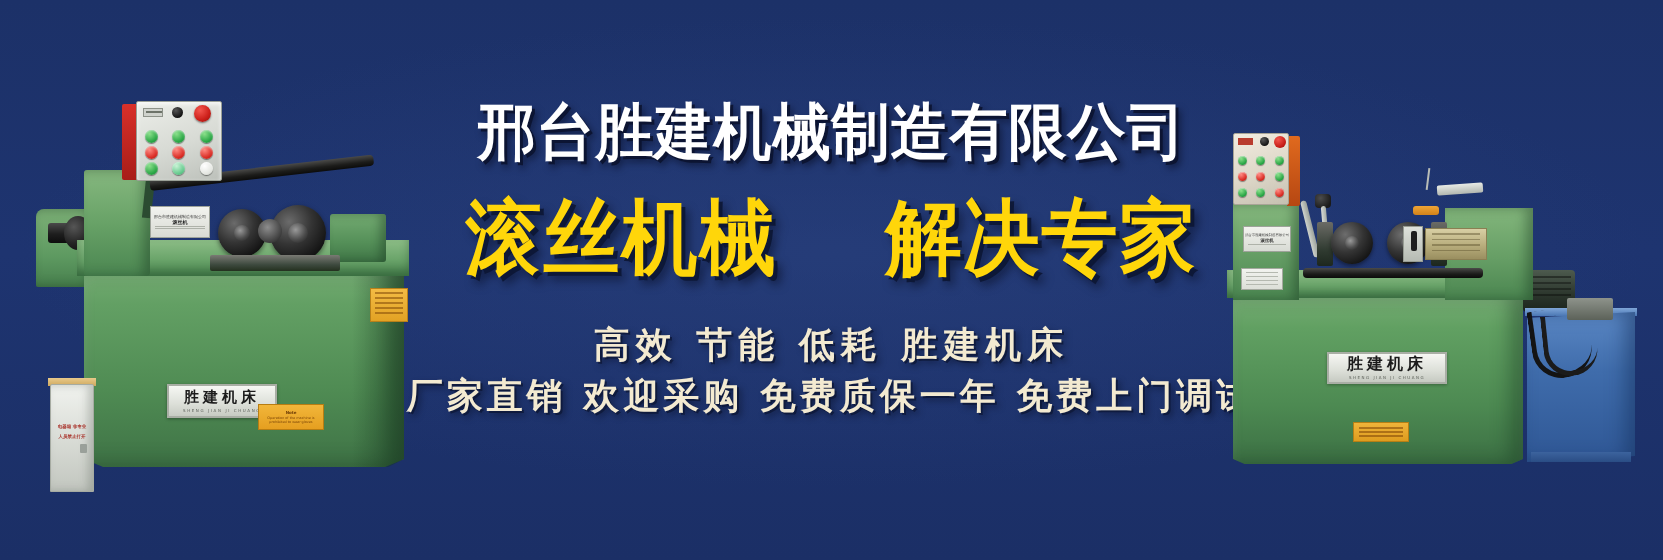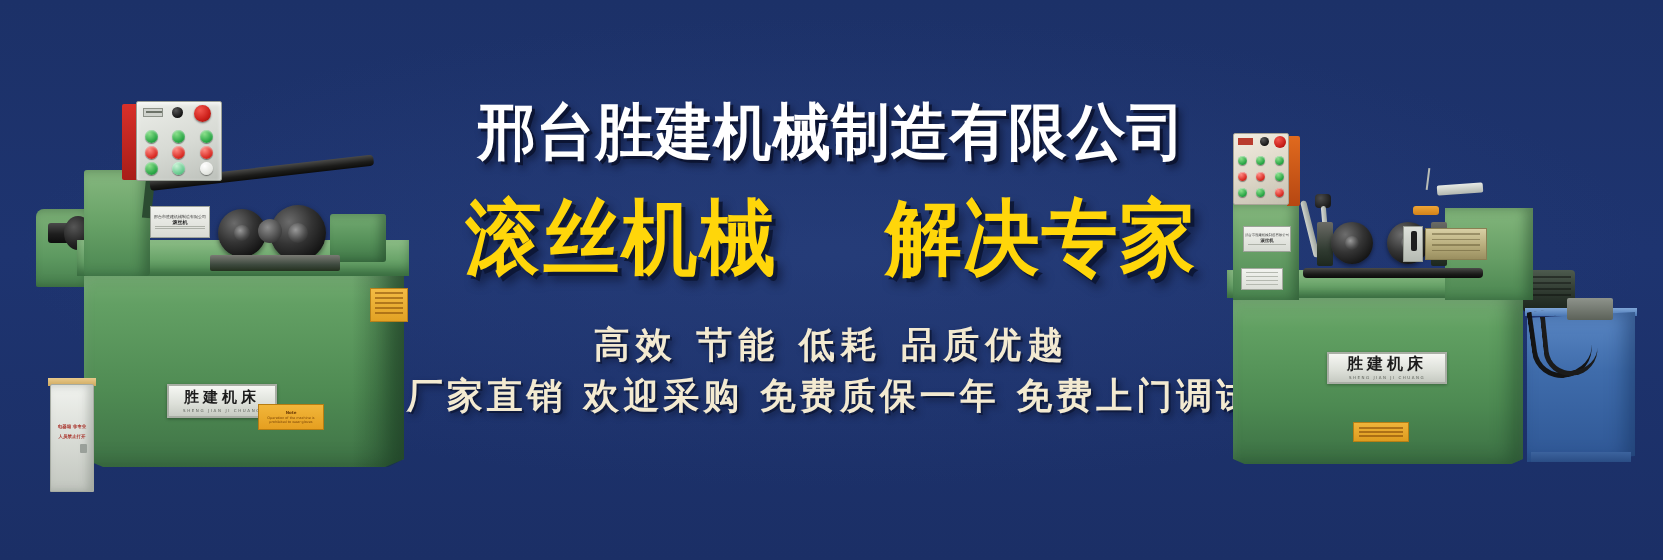--- a/index.html
+++ b/index.html
@@ -468,7 +468,7 @@
       <span>解决专家</span>
     </div>
 
-    <div class="tagline1">高效  节能  低耗  品质优越</div>
+    <div class="tagline1">高效  节能  低耗  胜建机床</div>
     <div class="tagline2">厂家直销  欢迎采购  免费质保一年  免费上门调试</div>
   </div>
 

